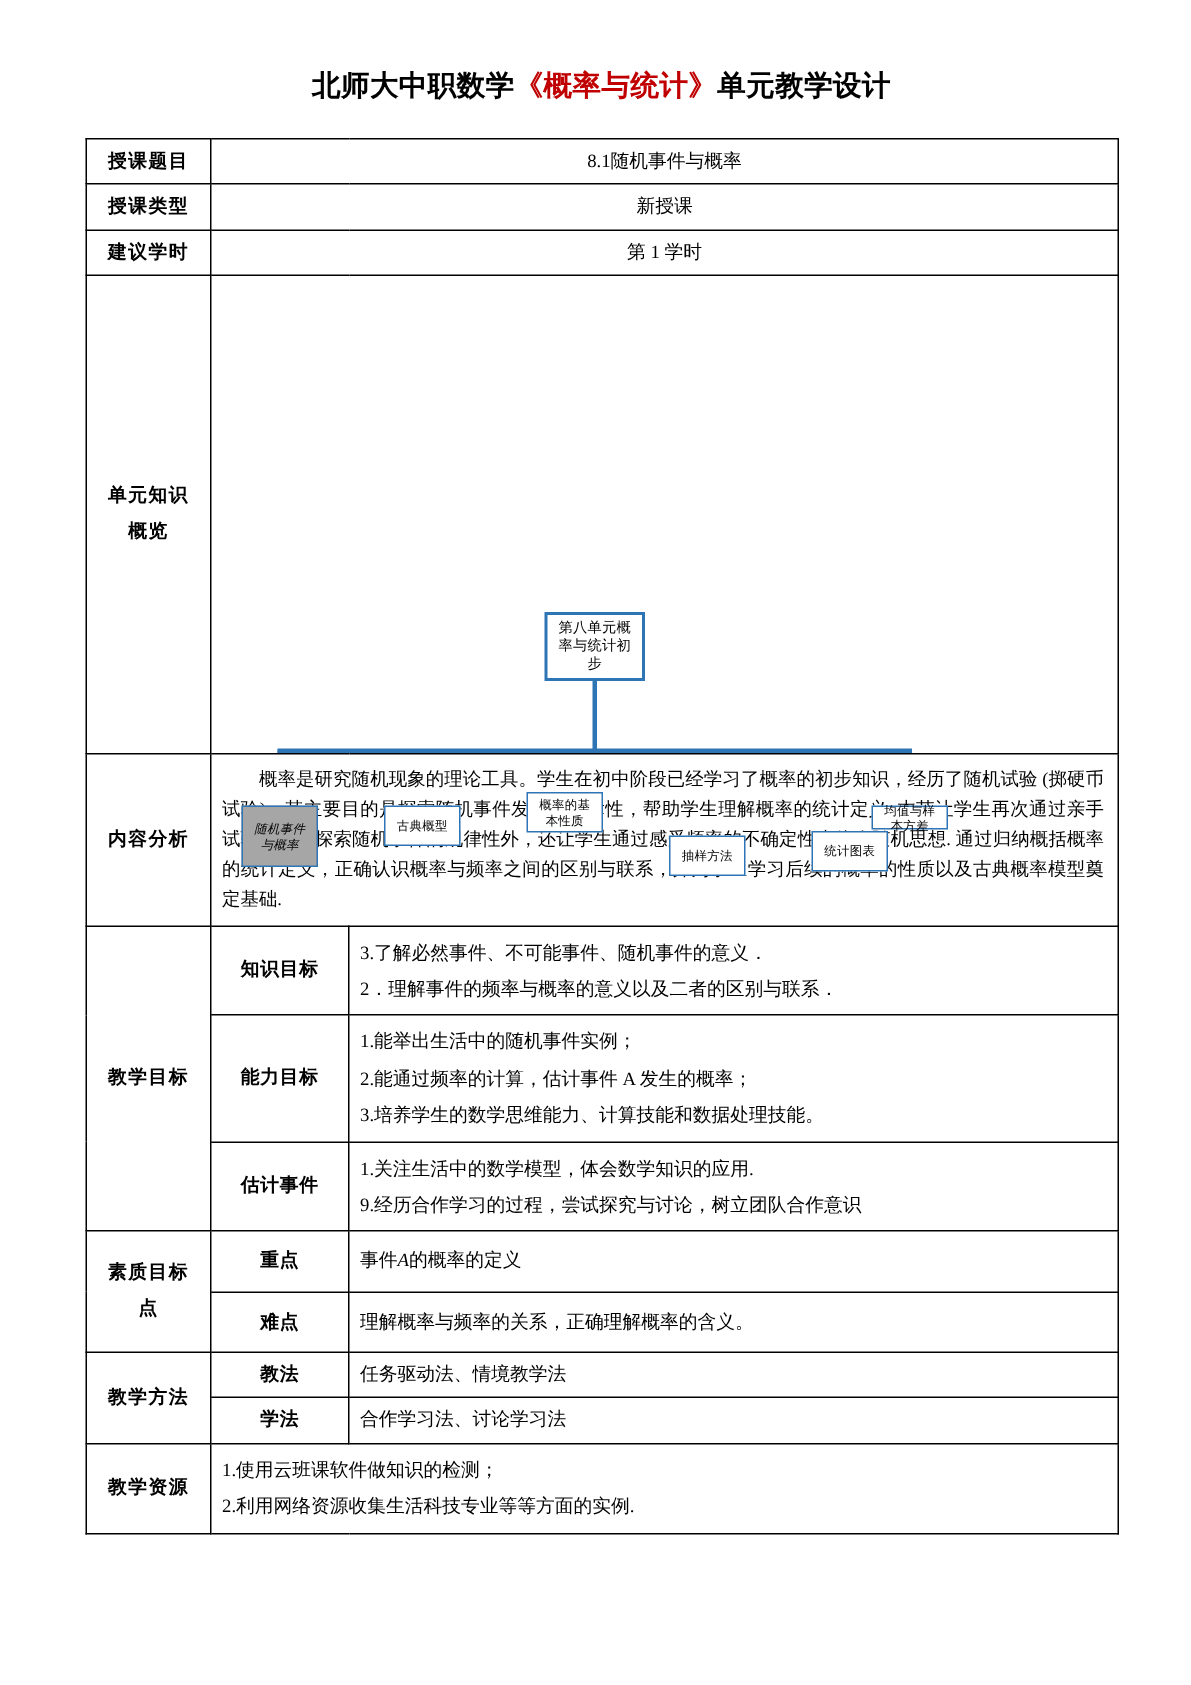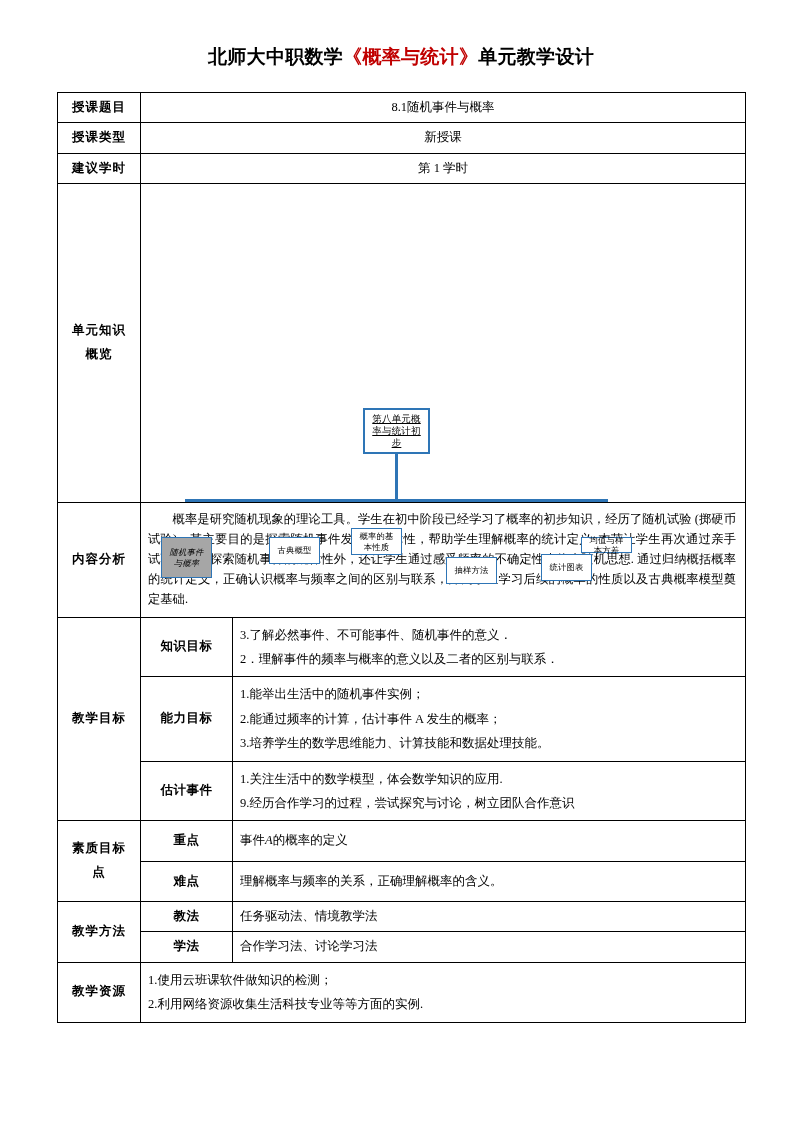--- a/index.html
+++ b/index.html
@@ -176,7 +176,7 @@
               <line x1="465.5" y1="316" x2="465.5" y2="356" stroke="#2e75b6" stroke-width="3"></line>
             </svg>
 
-            <div class="node root" style="left:222px; top:224px; width:67px; height:46px;text-decoration:underline;">
+            <div class="node root" style="left:222px; top:224px; width:67px; height:46px;">
               <div>
                 <span>第八单元概</span>
                 <span>率与统计初</span>

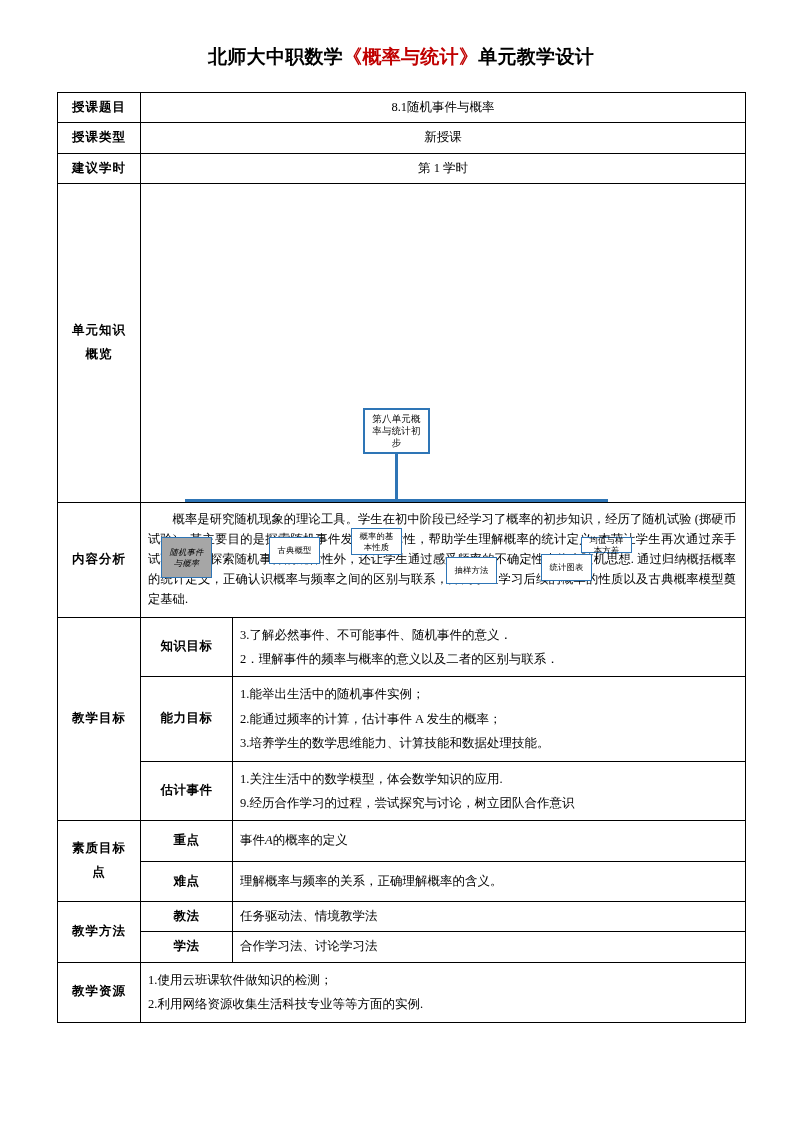--- a/index.html
+++ b/index.html
@@ -191,7 +191,7 @@
               </div>
             </div>
 
-            <div class="node" style="left:115px; top:353px; width:51px; height:27px;margin-left:13px;">
+            <div class="node" style="left:115px; top:353px; width:51px; height:27px;">
               <div>
                 <span>古典概型</span>
               </div>

